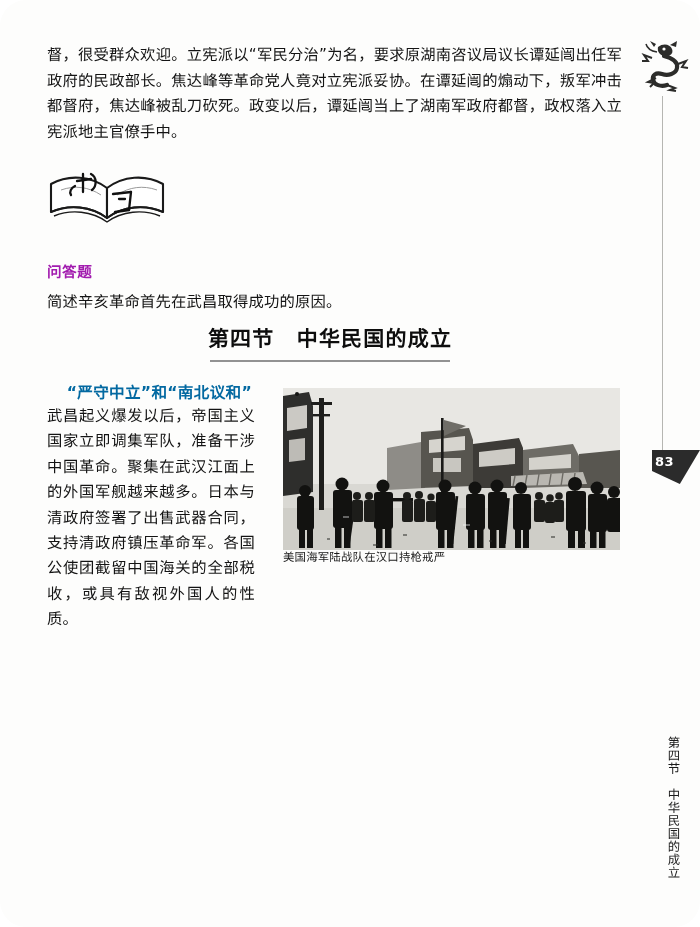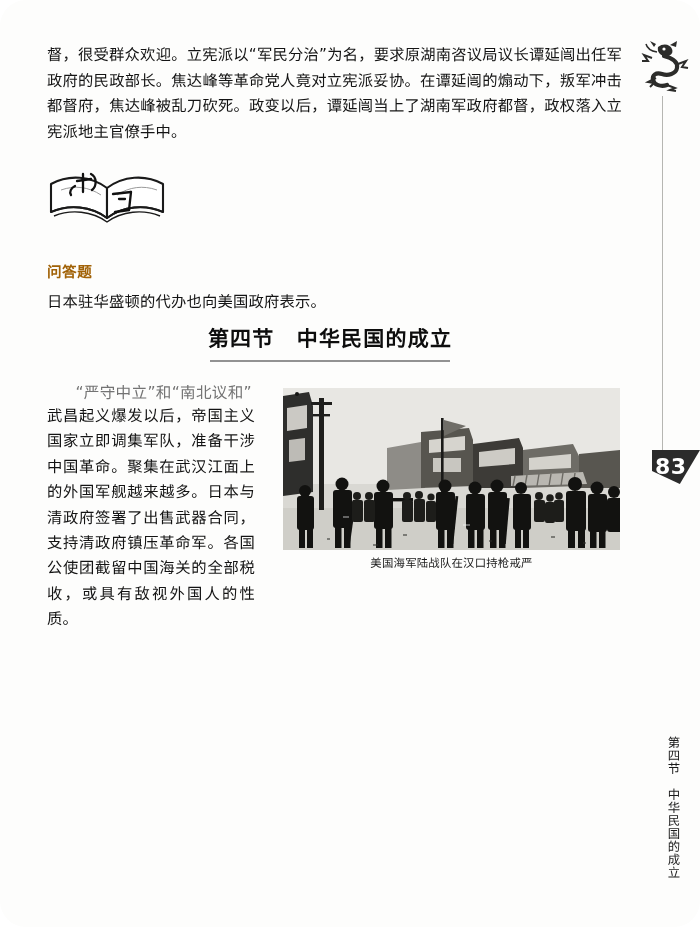--- a/index.html
+++ b/index.html
@@ -65,7 +65,7 @@
     font-weight: 700;
     line-height: 20px;
     letter-spacing: 0.5px;
-    color: #a16207;
+    color: #a21caf;
   }
   #exercise-question {
     margin-top: 8px;

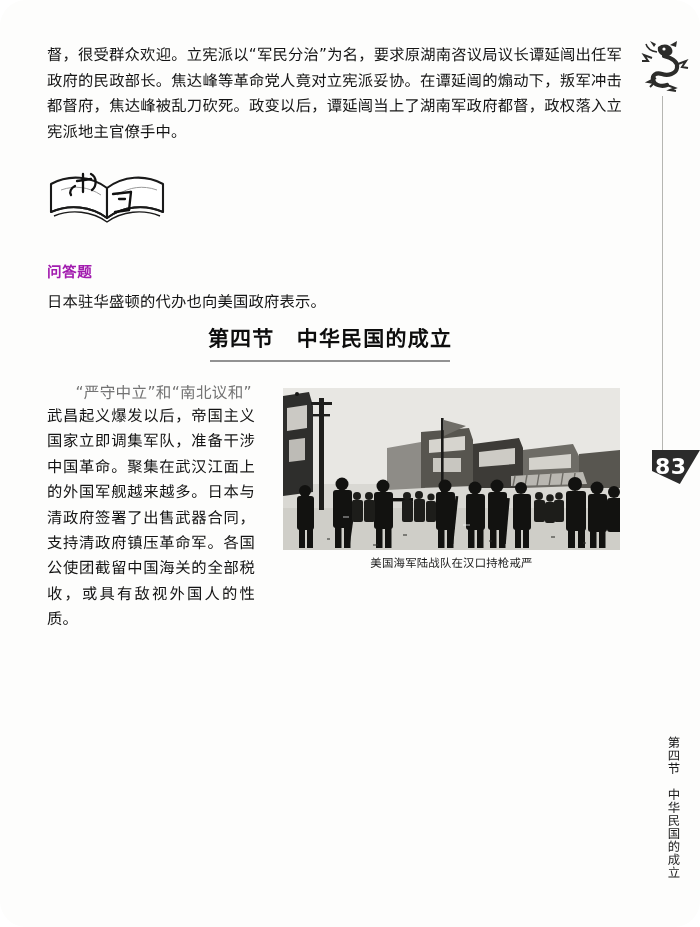--- a/index.html
+++ b/index.html
@@ -249,7 +249,7 @@
     </span>
 
     <div id="exercise-heading">问答题</div>
-    <div id="exercise-question">日本驻华盛顿的代办也向美国政府表示。</div>
+    <div id="exercise-question">简述辛亥革命首先在武昌取得成功的原因。</div>
   </div>
 
   <div id="section-header">

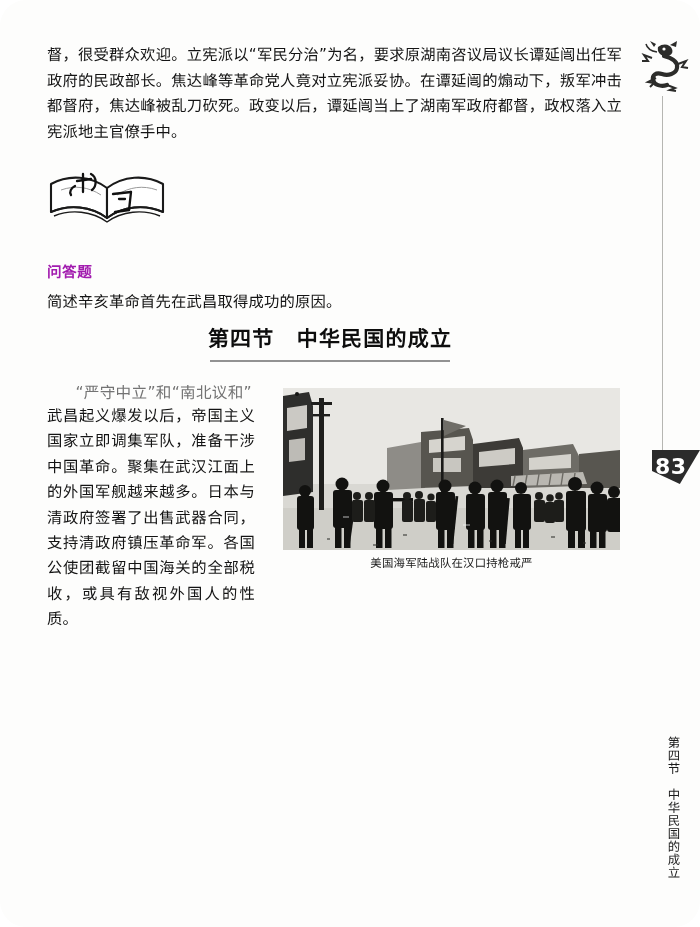--- a/index.html
+++ b/index.html
@@ -105,10 +105,10 @@
     top: 380px;
     width: 205px;
     font-size: 15.6px;
-    font-weight: 400;
+    font-weight: 700;
     line-height: 26px;
     letter-spacing: 0.3px;
-    color: #737373;
+    color: #0369a1;
     text-align: right;
   }
 

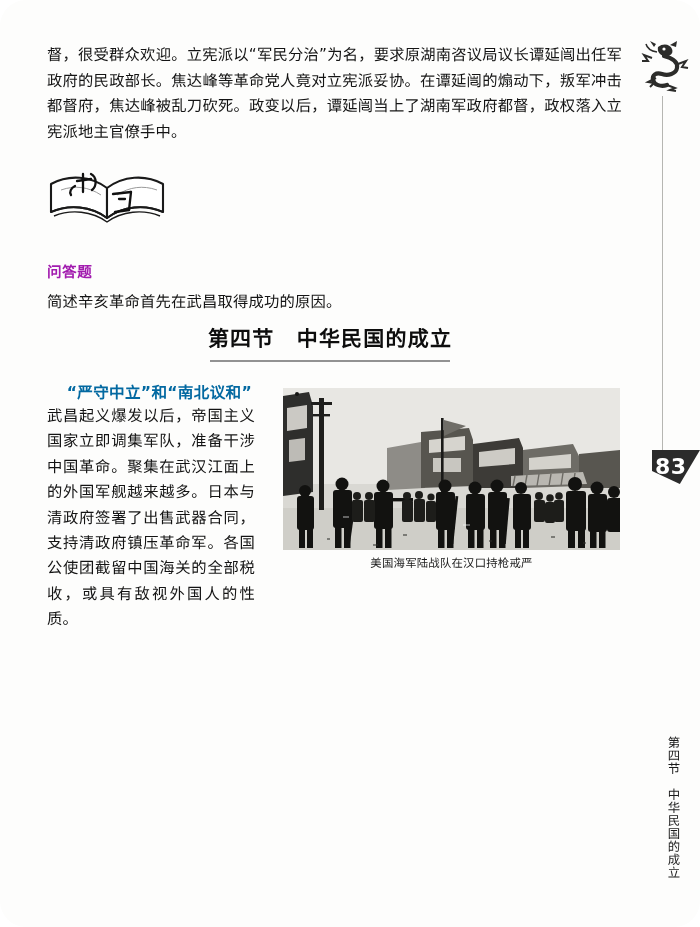--- a/index.html
+++ b/index.html
@@ -189,7 +189,7 @@
     position: absolute;
     left: 3px;
     top: 4px;
-    font-size: 22px;
+    font-size: 13px;
     font-weight: 700;
     color: #ffffff;
     letter-spacing: 0.5px;

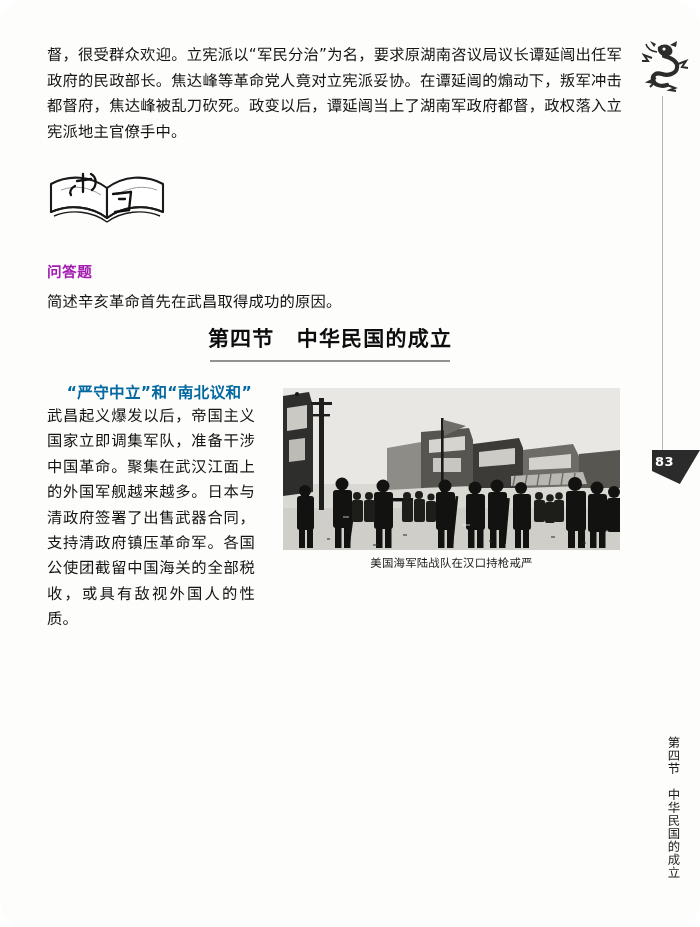--- a/index.html
+++ b/index.html
@@ -136,8 +136,6 @@
   }
   #photo-frame svg { display: block; }
   #photo-caption {
-    margin-top: 6px;
-    text-align: center;
     font-size: 11.4px;
     line-height: 15px;
     letter-spacing: 0.2px;

